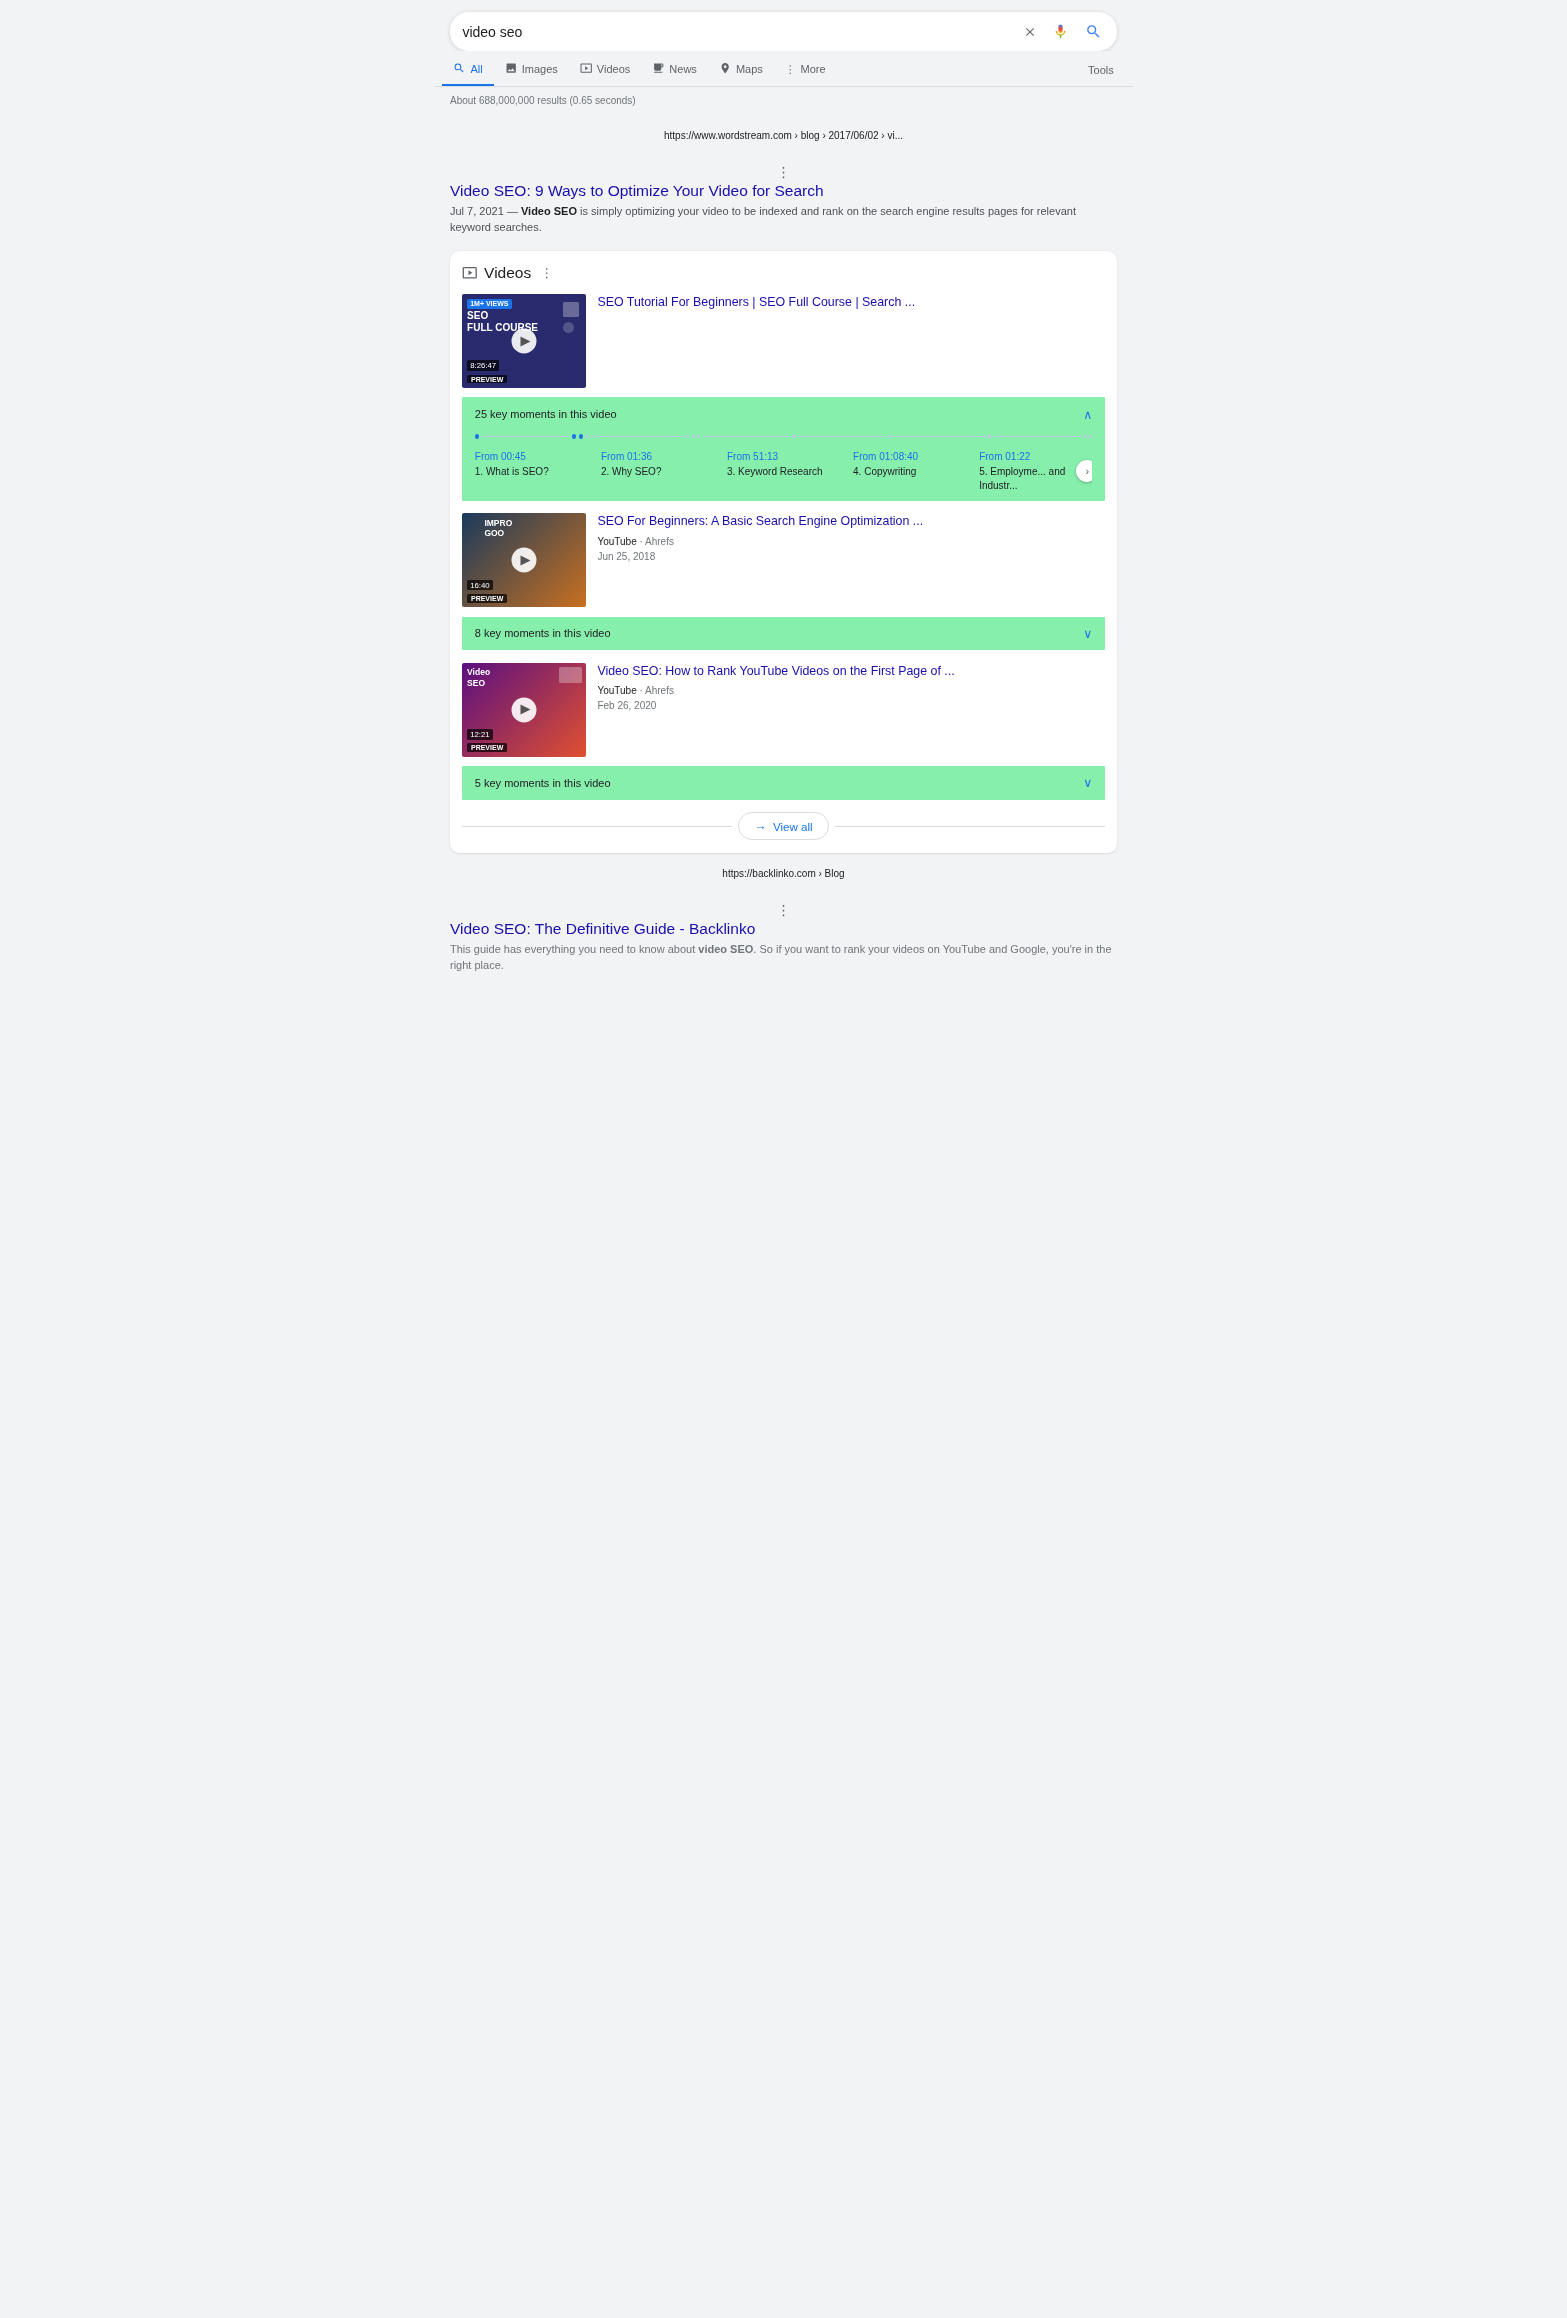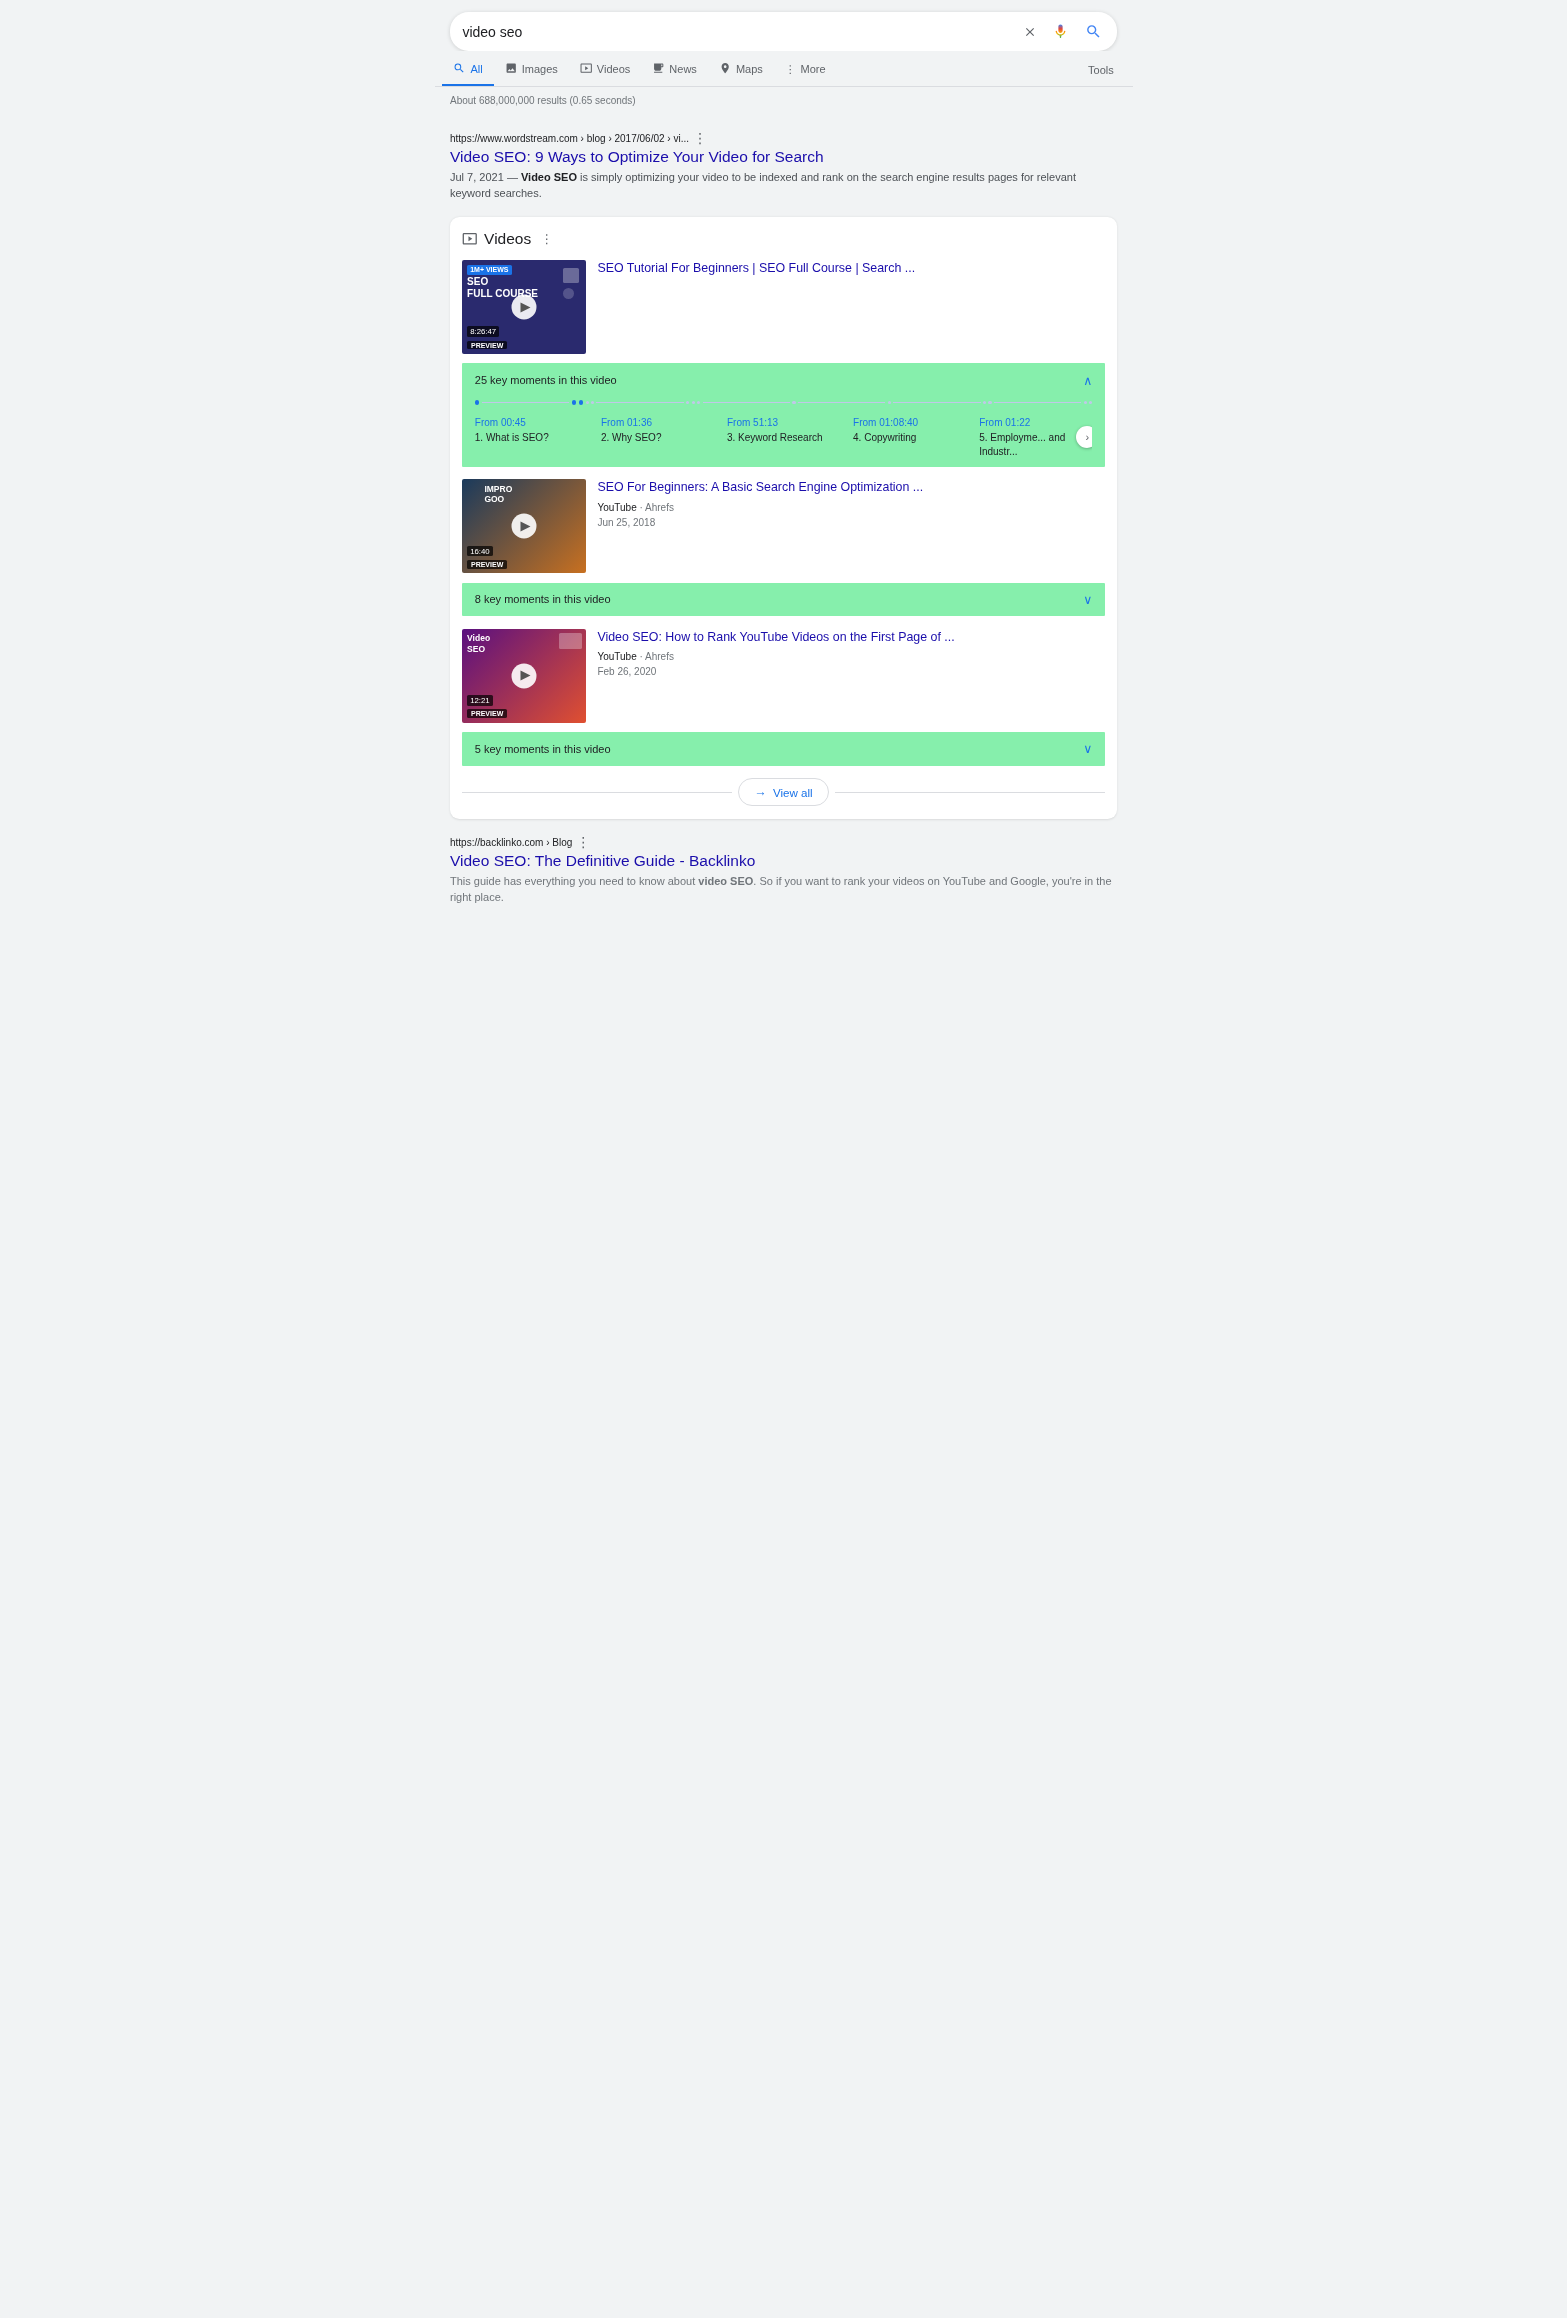--- a/index.html
+++ b/index.html
@@ -102,8 +102,9 @@
     .result-url-row {
       display: flex;
       align-items: center;
-      gap: 4px;
+      gap: 23px;
       margin-bottom: 1.6px;
+      flex-direction: column;
     }
     .result-url {
       font-size: 10px;

